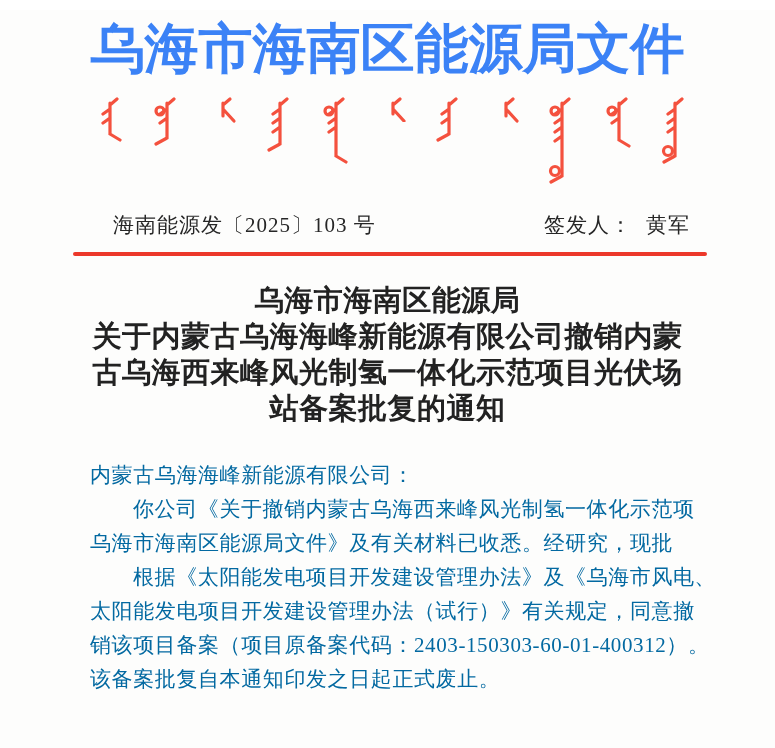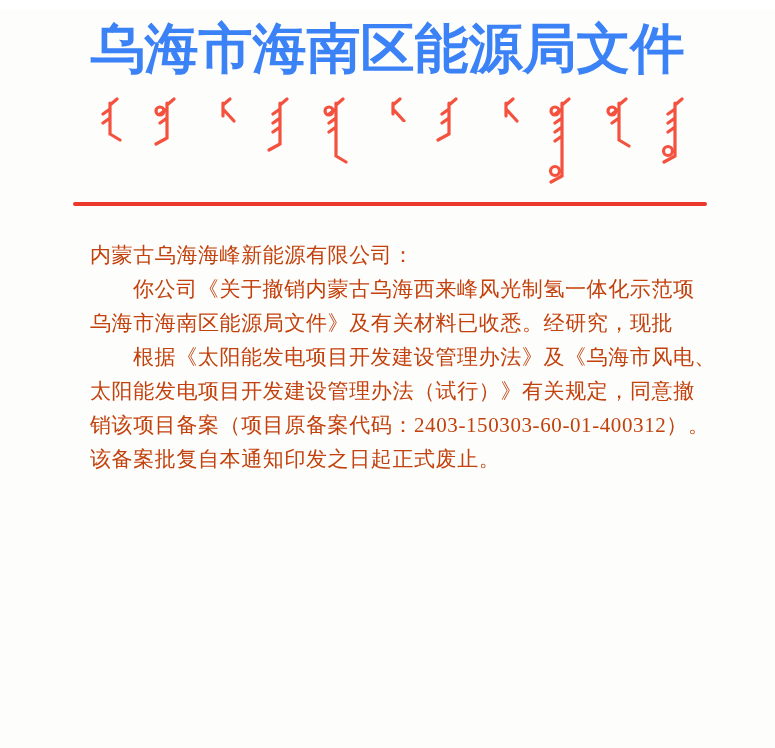--- a/index.html
+++ b/index.html
@@ -132,6 +132,12 @@
       </svg>
     </div>
 
+  <div class="doc-row">
+    <span class="doc-no">海南能源发〔2025〕103 号</span>
+    <span class="signer">
+      <span>签发人：</span><span class="signer-name">黄军</span>
+    </span>
+  </div>
 
   <div class="red-rule"></div>
 

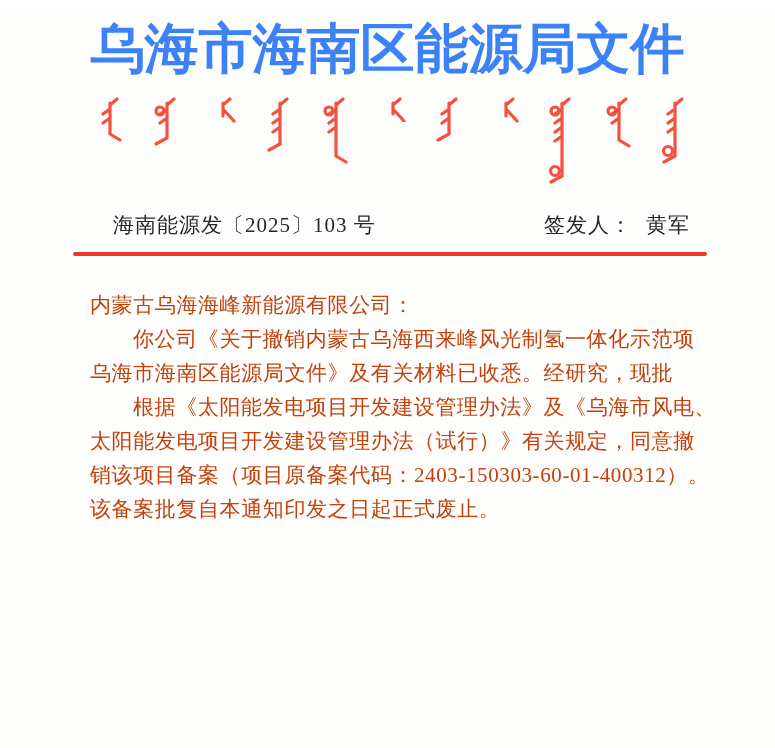--- a/index.html
+++ b/index.html
@@ -141,6 +141,12 @@
 
   <div class="red-rule"></div>
 
+  <div class="title-block">
+      <div class="title-line">乌海市海南区能源局</div>
+      <div class="title-line">关于内蒙古乌海海峰新能源有限公司撤销内蒙</div>
+      <div class="title-line">古乌海西来峰风光制氢一体化示范项目光伏场</div>
+      <div class="title-line">站备案批复的通知</div>
+    </div>
 
   <div class="body-block">
       <div class="body-line">内蒙古乌海海峰新能源有限公司：</div>

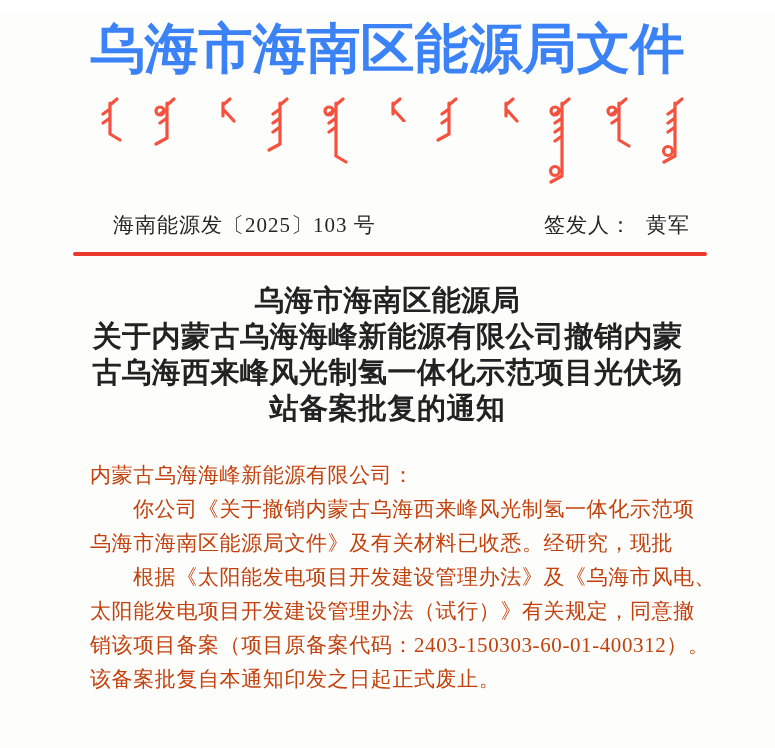--- a/index.html
+++ b/index.html
@@ -73,7 +73,7 @@
   
   .body-block{
     margin:32px 80px 0 90px;
-    color:#c2410c;
+    color:#0369a1;
   }
   .body-line{
     font-size:21px;

